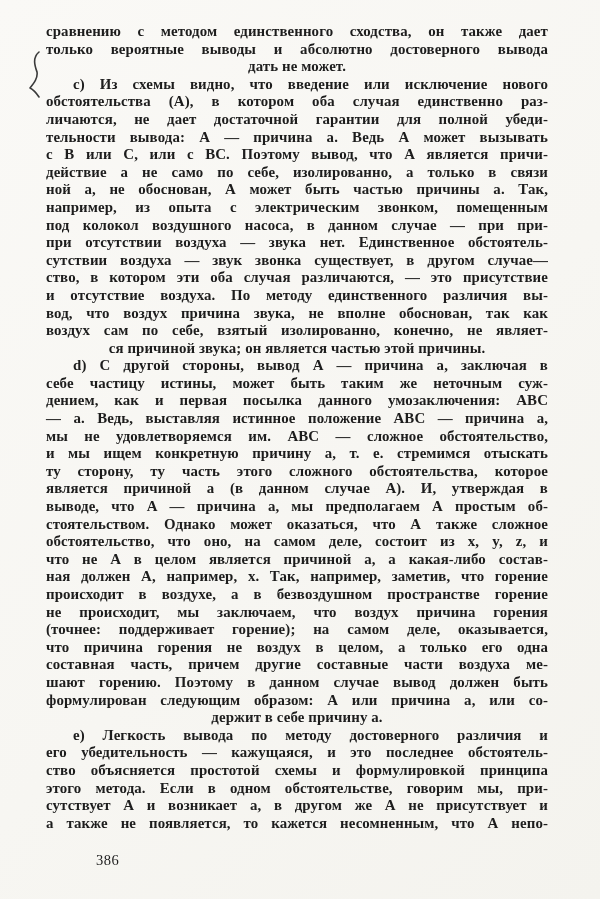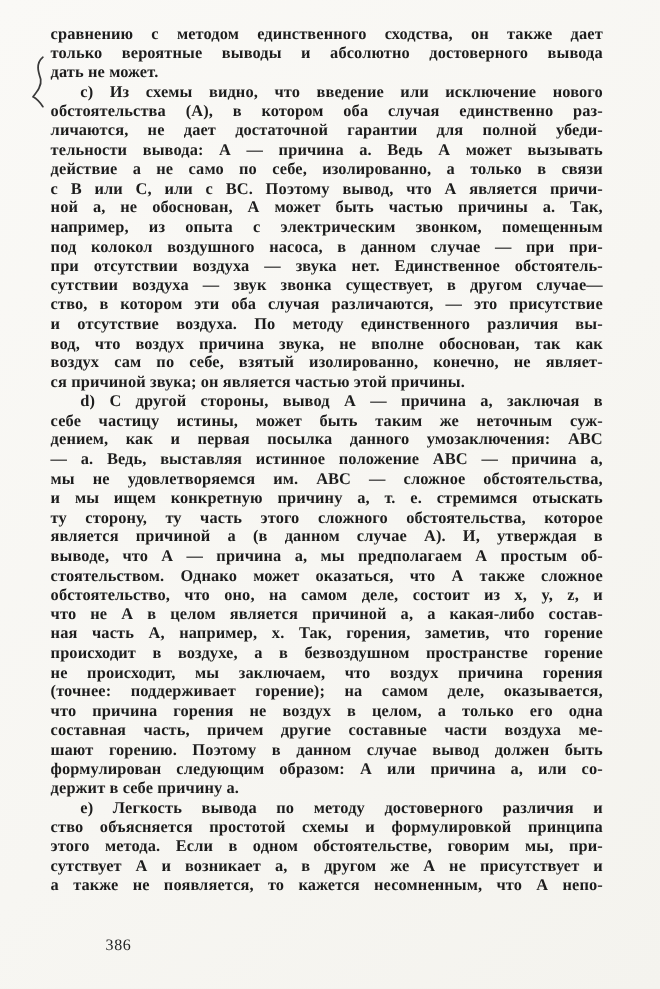--- a/index.html
+++ b/index.html
@@ -26,7 +26,7 @@
     line-height:17.6px;
     height:17.6px;
     letter-spacing:.1px;
-    text-align:left;
+    text-align:center;
     overflow:visible;
     white-space:normal;
   }

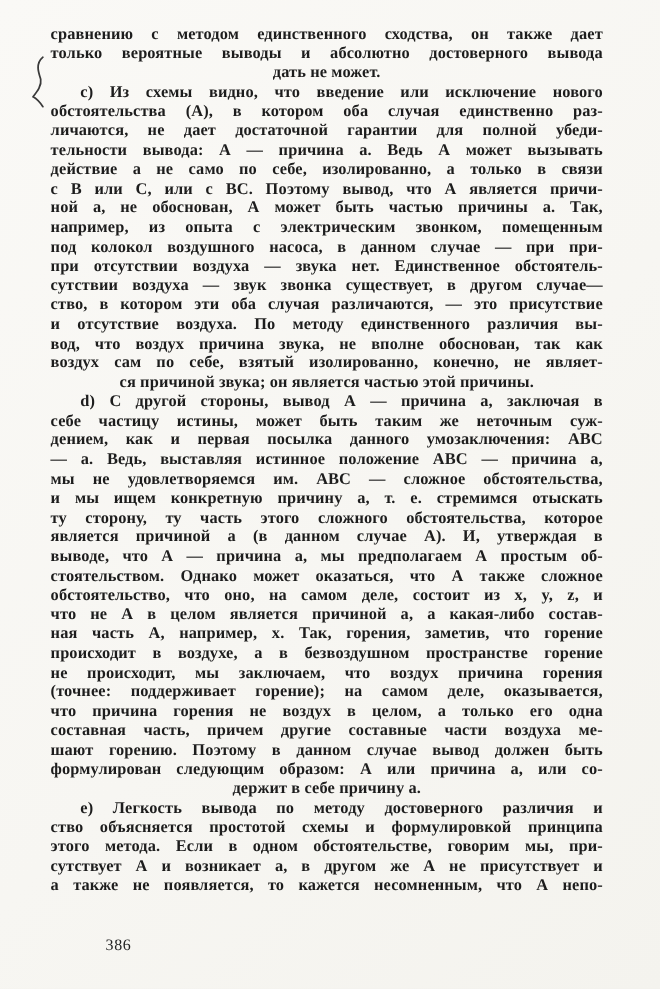--- a/index.html
+++ b/index.html
@@ -69,8 +69,8 @@
       <div class="line just">обстоятельства (А), в котором оба случая единственно раз-</div>
       <div class="line just">личаются, не дает достаточной гарантии для полной убеди-</div>
       <div class="line just">тельности вывода: А — причина а. Ведь А может вызывать</div>
+      <div class="line just">с В или С, или с ВС. Поэтому вывод, что А является причи-</div>
       <div class="line just">действие а не само по себе, изолированно, а только в связи</div>
-      <div class="line just">с В или С, или с ВС. Поэтому вывод, что А является причи-</div>
       <div class="line just">ной а, не обоснован, А может быть частью причины а. Так,</div>
       <div class="line just">например, из опыта с электрическим звонком, помещенным</div>
       <div class="line just">под колокол воздушного насоса, в данном случае — при при-</div>

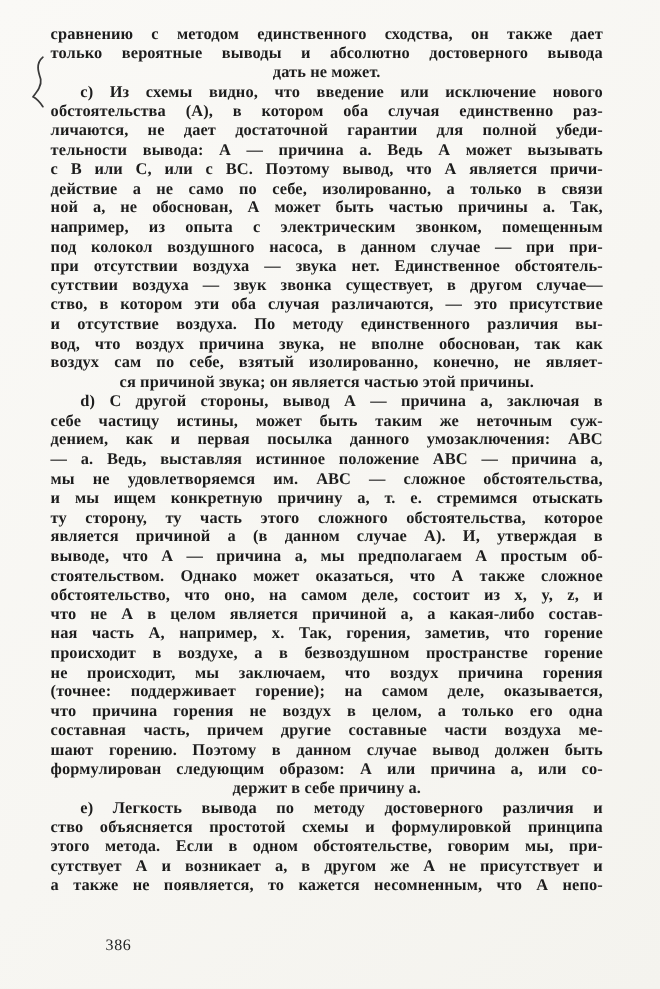--- a/index.html
+++ b/index.html
@@ -85,7 +85,7 @@
       <div class="line just">себе частицу истины, может быть таким же неточным суж-</div>
       <div class="line just">дением, как и первая посылка данного умозаключения: АВС</div>
       <div class="line just">— а. Ведь, выставляя истинное положение АВС — причина а,</div>
-      <div class="line just">мы не удовлетворяемся им. АВС — сложное обстоятельства,</div>
+      <div class="line just">мы не удовлетворяемся им. АВС — сложное обстоятельство,</div>
       <div class="line just">и мы ищем конкретную причину а, т. е. стремимся отыскать</div>
       <div class="line just">ту сторону, ту часть этого сложного обстоятельства, которое</div>
       <div class="line just">является причиной а (в данном случае А). И, утверждая в</div>

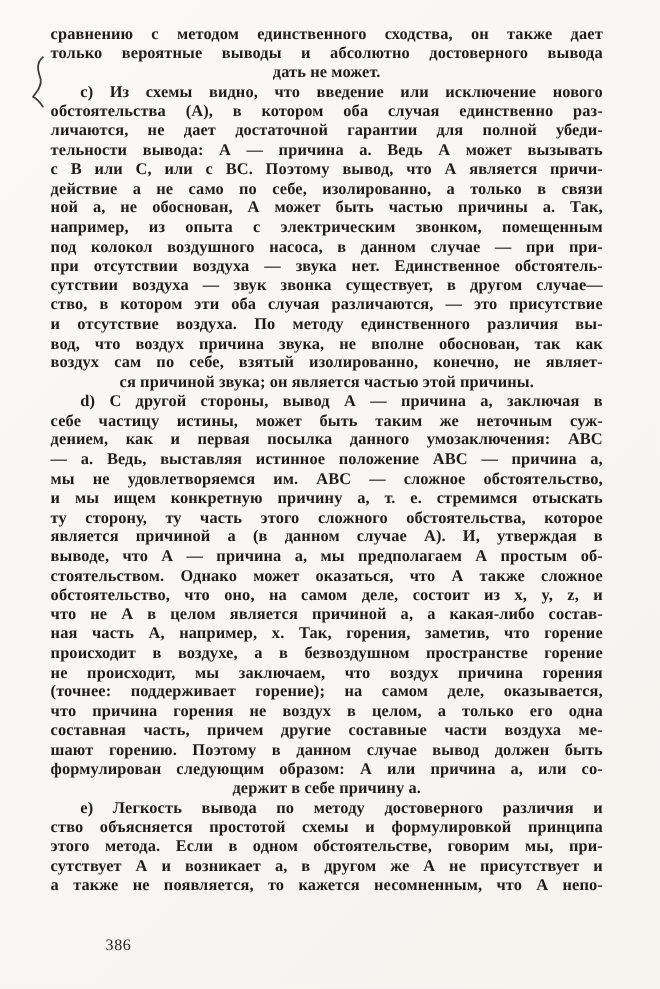--- a/index.html
+++ b/index.html
@@ -93,7 +93,7 @@
       <div class="line just">стоятельством. Однако может оказаться, что А также сложное</div>
       <div class="line just">обстоятельство, что оно, на самом деле, состоит из x, y, z, и</div>
       <div class="line just">что не А в целом является причиной а, а какая-либо состав-</div>
-      <div class="line just">ная часть А, например, x. Так, горения, заметив, что горение</div>
+      <div class="line just">ная должен А, например, x. Так, например, заметив, что горение</div>
       <div class="line just">происходит в воздухе, а в безвоздушном пространстве горение</div>
       <div class="line just">не происходит, мы заключаем, что воздух причина горения</div>
       <div class="line just">(точнее: поддерживает горение); на самом деле, оказывается,</div>

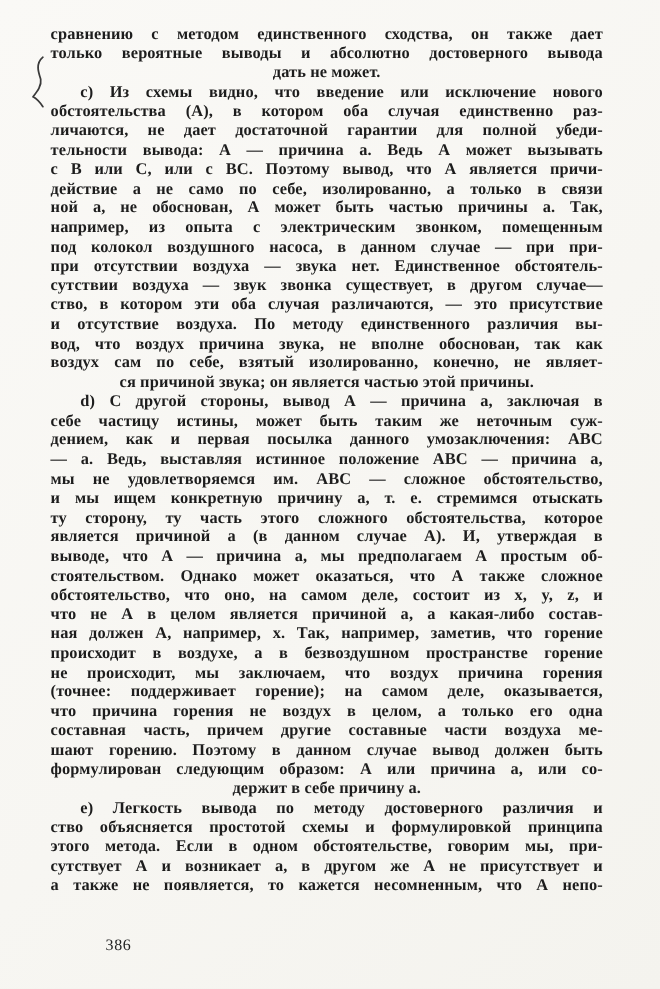--- a/index.html
+++ b/index.html
@@ -103,6 +103,7 @@
       <div class="line just">формулирован следующим образом: А или причина а, или со-</div>
       <div class="line">держит в себе причину а.</div>
       <div class="line indent just">е) Легкость вывода по методу достоверного различия и</div>
+      <div class="line just">его убедительность — кажущаяся, и это последнее обстоятель-</div>
       <div class="line just">ство объясняется простотой схемы и формулировкой принципа</div>
       <div class="line just">этого метода. Если в одном обстоятельстве, говорим мы, при-</div>
       <div class="line just">сутствует А и возникает а, в другом же А не присутствует и</div>

